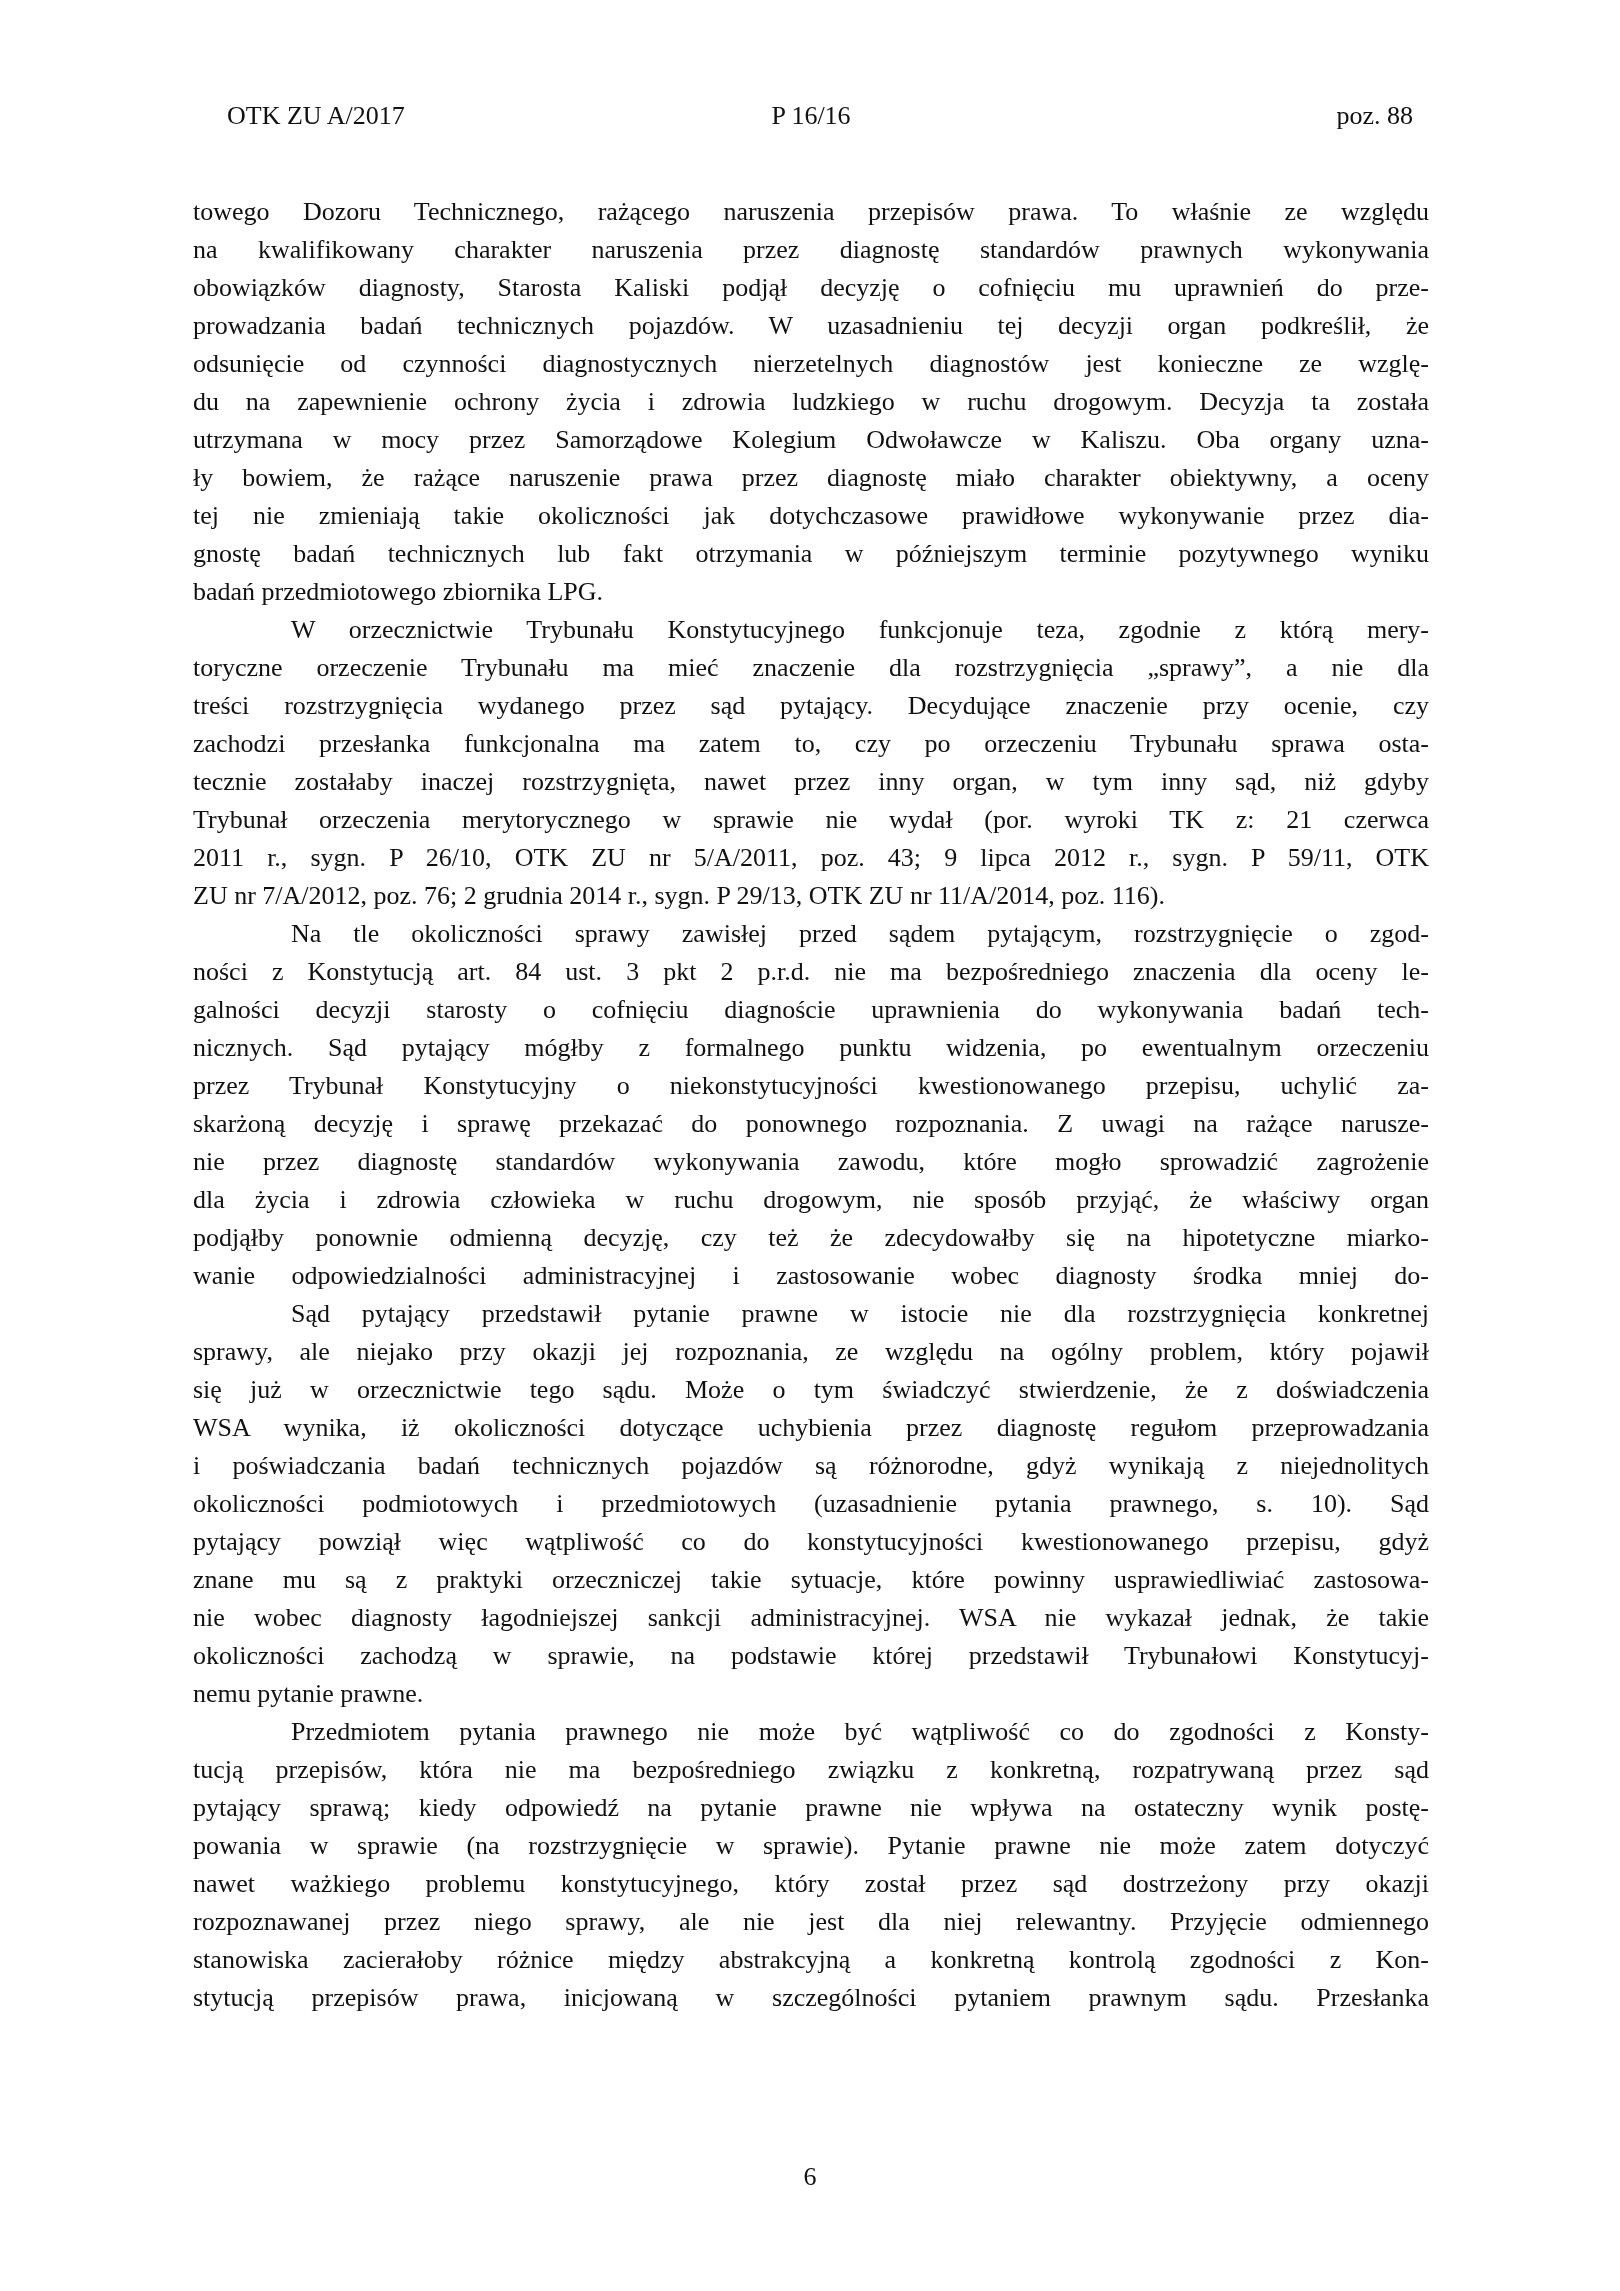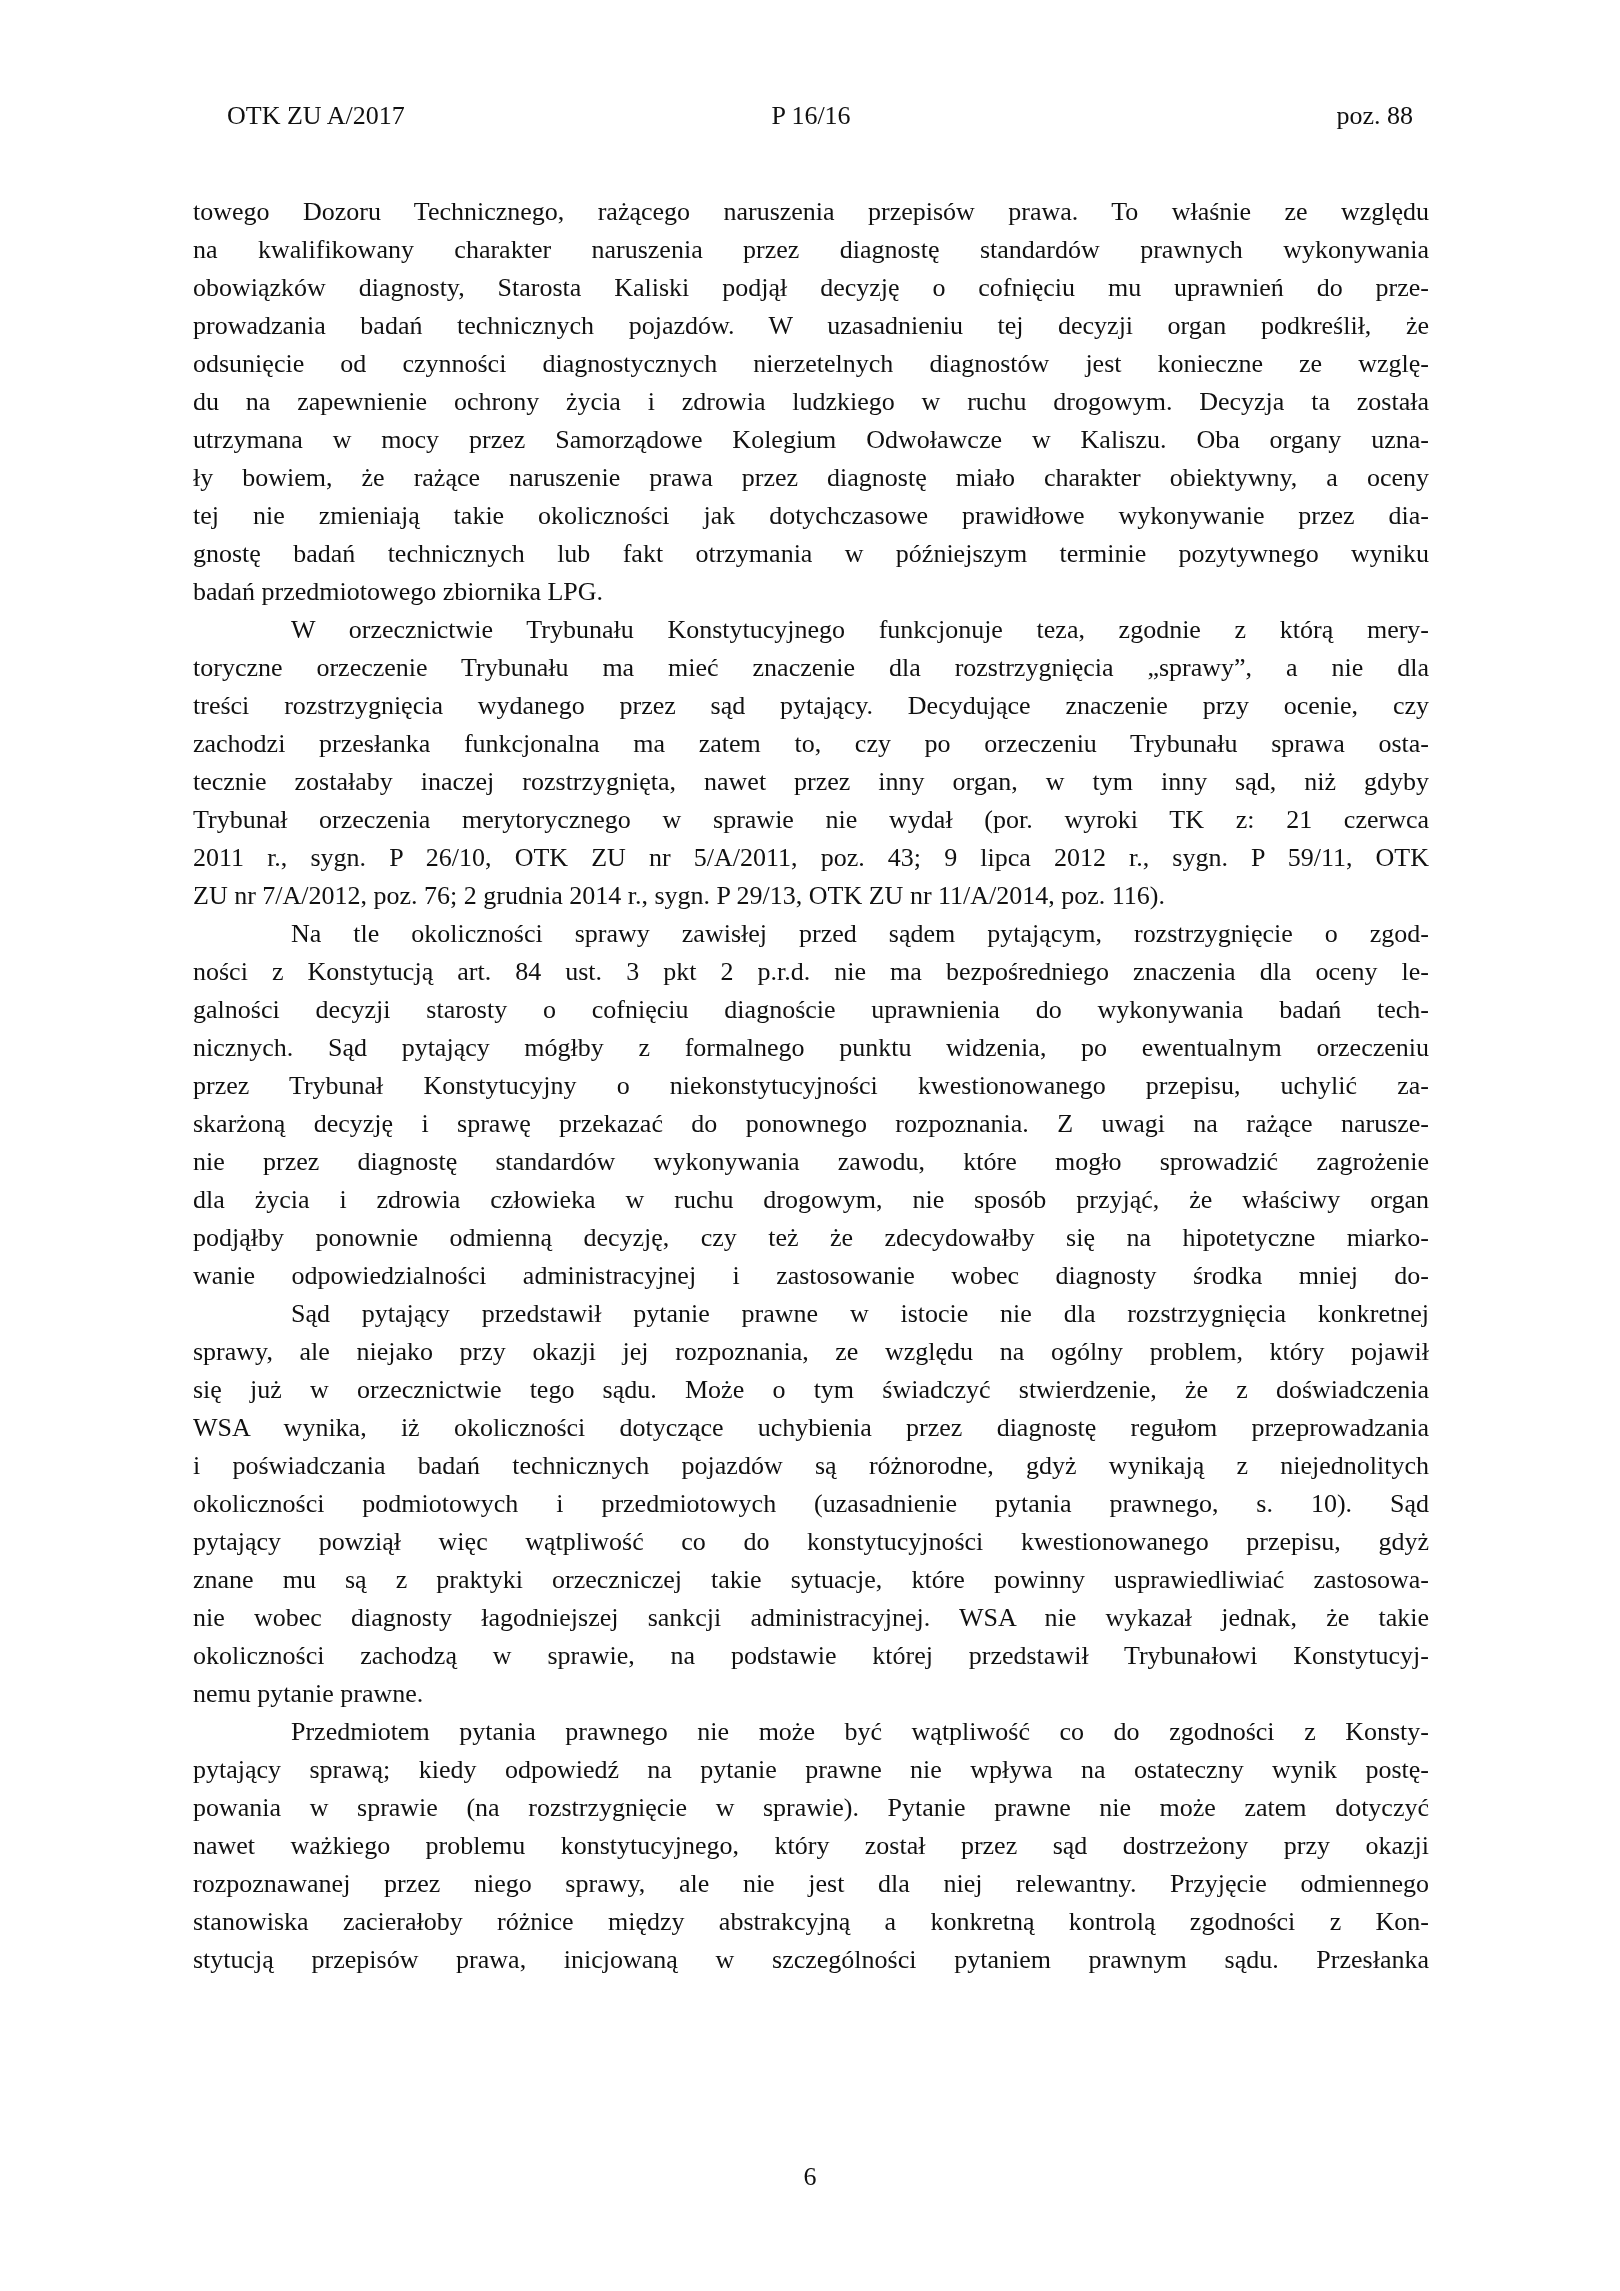--- a/index.html
+++ b/index.html
@@ -122,6 +122,7 @@
     </div>
     <div class="para">
       <span class="line indent" style="white-space: nowrap; text-align: left; word-spacing: 0px;">Przedmiotem pytania prawnego nie może być wątpliwość co do zgodności z Konsty-</span>
+      <span class="line" style="white-space: nowrap; text-align: left; word-spacing: 0px;">tucją przepisów, która nie ma bezpośredniego związku z konkretną, rozpatrywaną przez sąd</span>
       <span class="line" style="white-space: nowrap; text-align: left; word-spacing: 0px;">pytający sprawą; kiedy odpowiedź na pytanie prawne nie wpływa na ostateczny wynik postę-</span>
       <span class="line" style="white-space: nowrap; text-align: left; word-spacing: 0px;">powania w sprawie (na rozstrzygnięcie w sprawie). Pytanie prawne nie może zatem dotyczyć</span>
       <span class="line" style="white-space: nowrap; text-align: left; word-spacing: 0px;">nawet ważkiego problemu konstytucyjnego, który został przez sąd dostrzeżony przy okazji</span>

